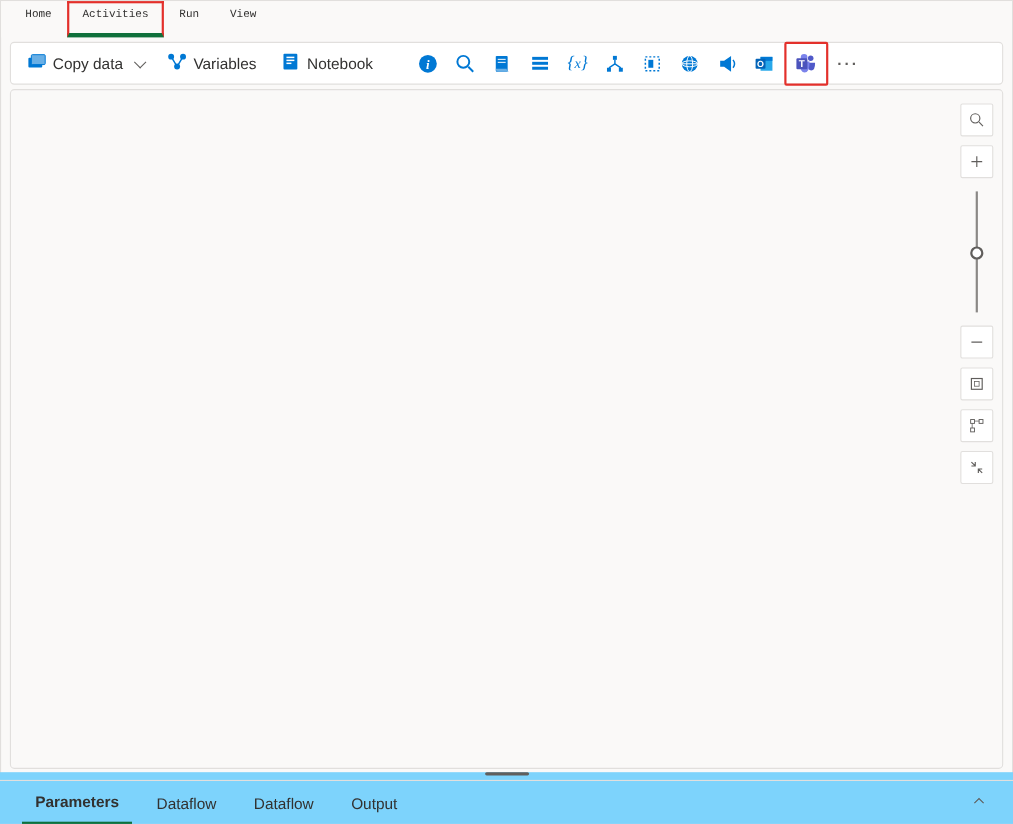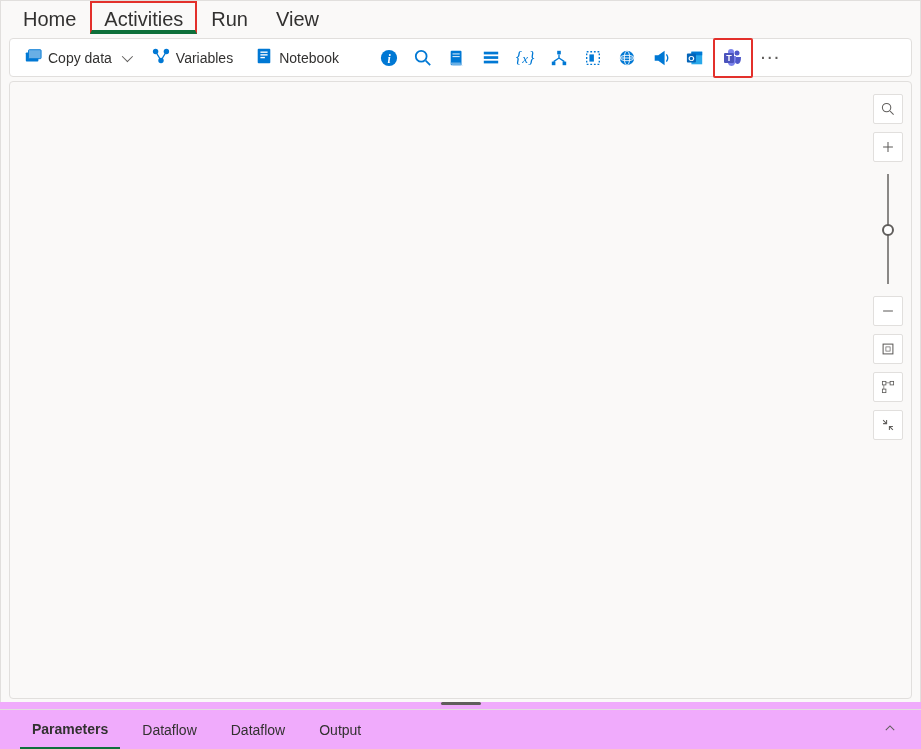--- a/index.html
+++ b/index.html
@@ -6,7 +6,7 @@
     body { font-family: "Segoe UI", Arial, sans-serif; font-size: 14px; color: #323130; background: #faf9f8; width: 921px; height: 749px; overflow: hidden; border: 1px solid #e1dfdd; }
     
     .menu-bar { display: flex; height: 33px; align-items: stretch; padding: 0 8px; background: #faf9f8; }
-    .menu-item { padding: 7px 14px; cursor: pointer; font-size: 20px; position: relative; }
+    .menu-item { padding: 7px 14px; cursor: pointer; font-size: 10px; position: relative; font-family: Liberation Mono, monospace; }
     .menu-item.active { border: 2px solid #e3302b; border-bottom: 4px solid #0f703b; padding: 5px 12px 3px 12px; }
     
     .toolbar { display: flex; align-items: center; height: 39px; background: #ffffff; border: 1px solid #e1dfdd; border-radius: 4px; margin: 4px 8px; padding: 0 4px; gap: 2px; position: relative; }

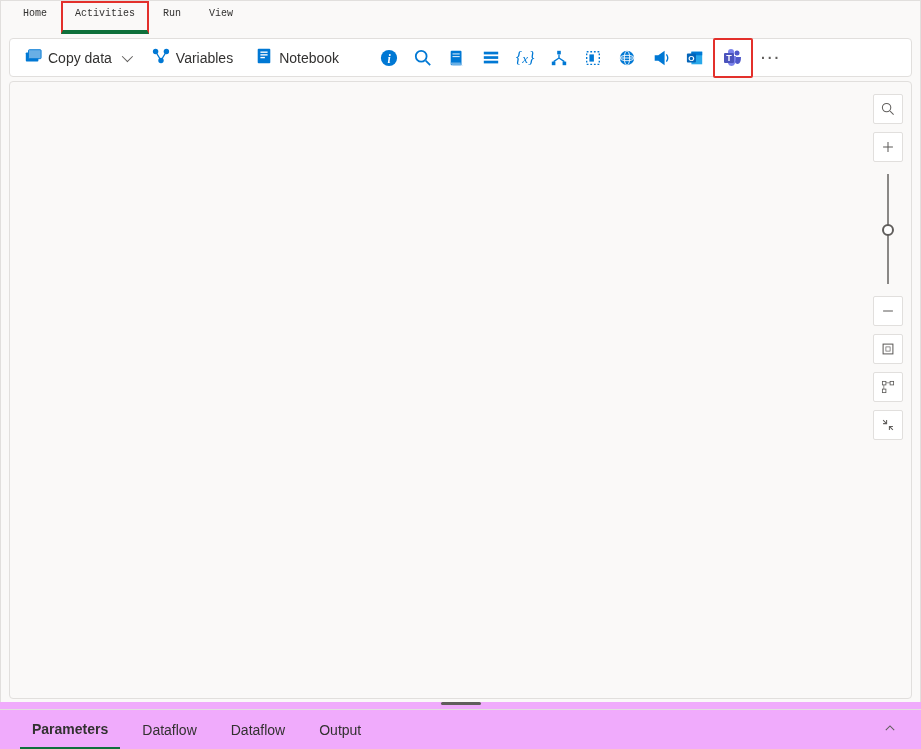--- a/index.html
+++ b/index.html
@@ -26,7 +26,7 @@
     .zoom-track { width: 2px; height: 110px; background: #8a8886; position: relative; margin: 4px 0; }
     .zoom-handle { position: absolute; left: -5px; top: 50px; width: 12px; height: 12px; border-radius: 50%; background: #ffffff; border: 2px solid #605e5c; cursor: grab; }
     
-    .bottom-panel { position: absolute; bottom: 0; left: 0; right: 0; background: #f0abfc; }
+    .bottom-panel { position: absolute; bottom: 0; left: 0; right: 0; background: #7dd3fc; }
     .bottom-grip { width: 40px; height: 3px; background: #605e5c; margin: 0 auto 4px auto; border-radius: 2px; }
     .bottom-tabs { display: flex; align-items: center; height: 40px; padding: 0 20px; border-top: 1px solid #e1dfdd; }
     .bottom-tab { padding: 10px 12px; cursor: pointer; font-size: 14px; margin-right: 10px; }

